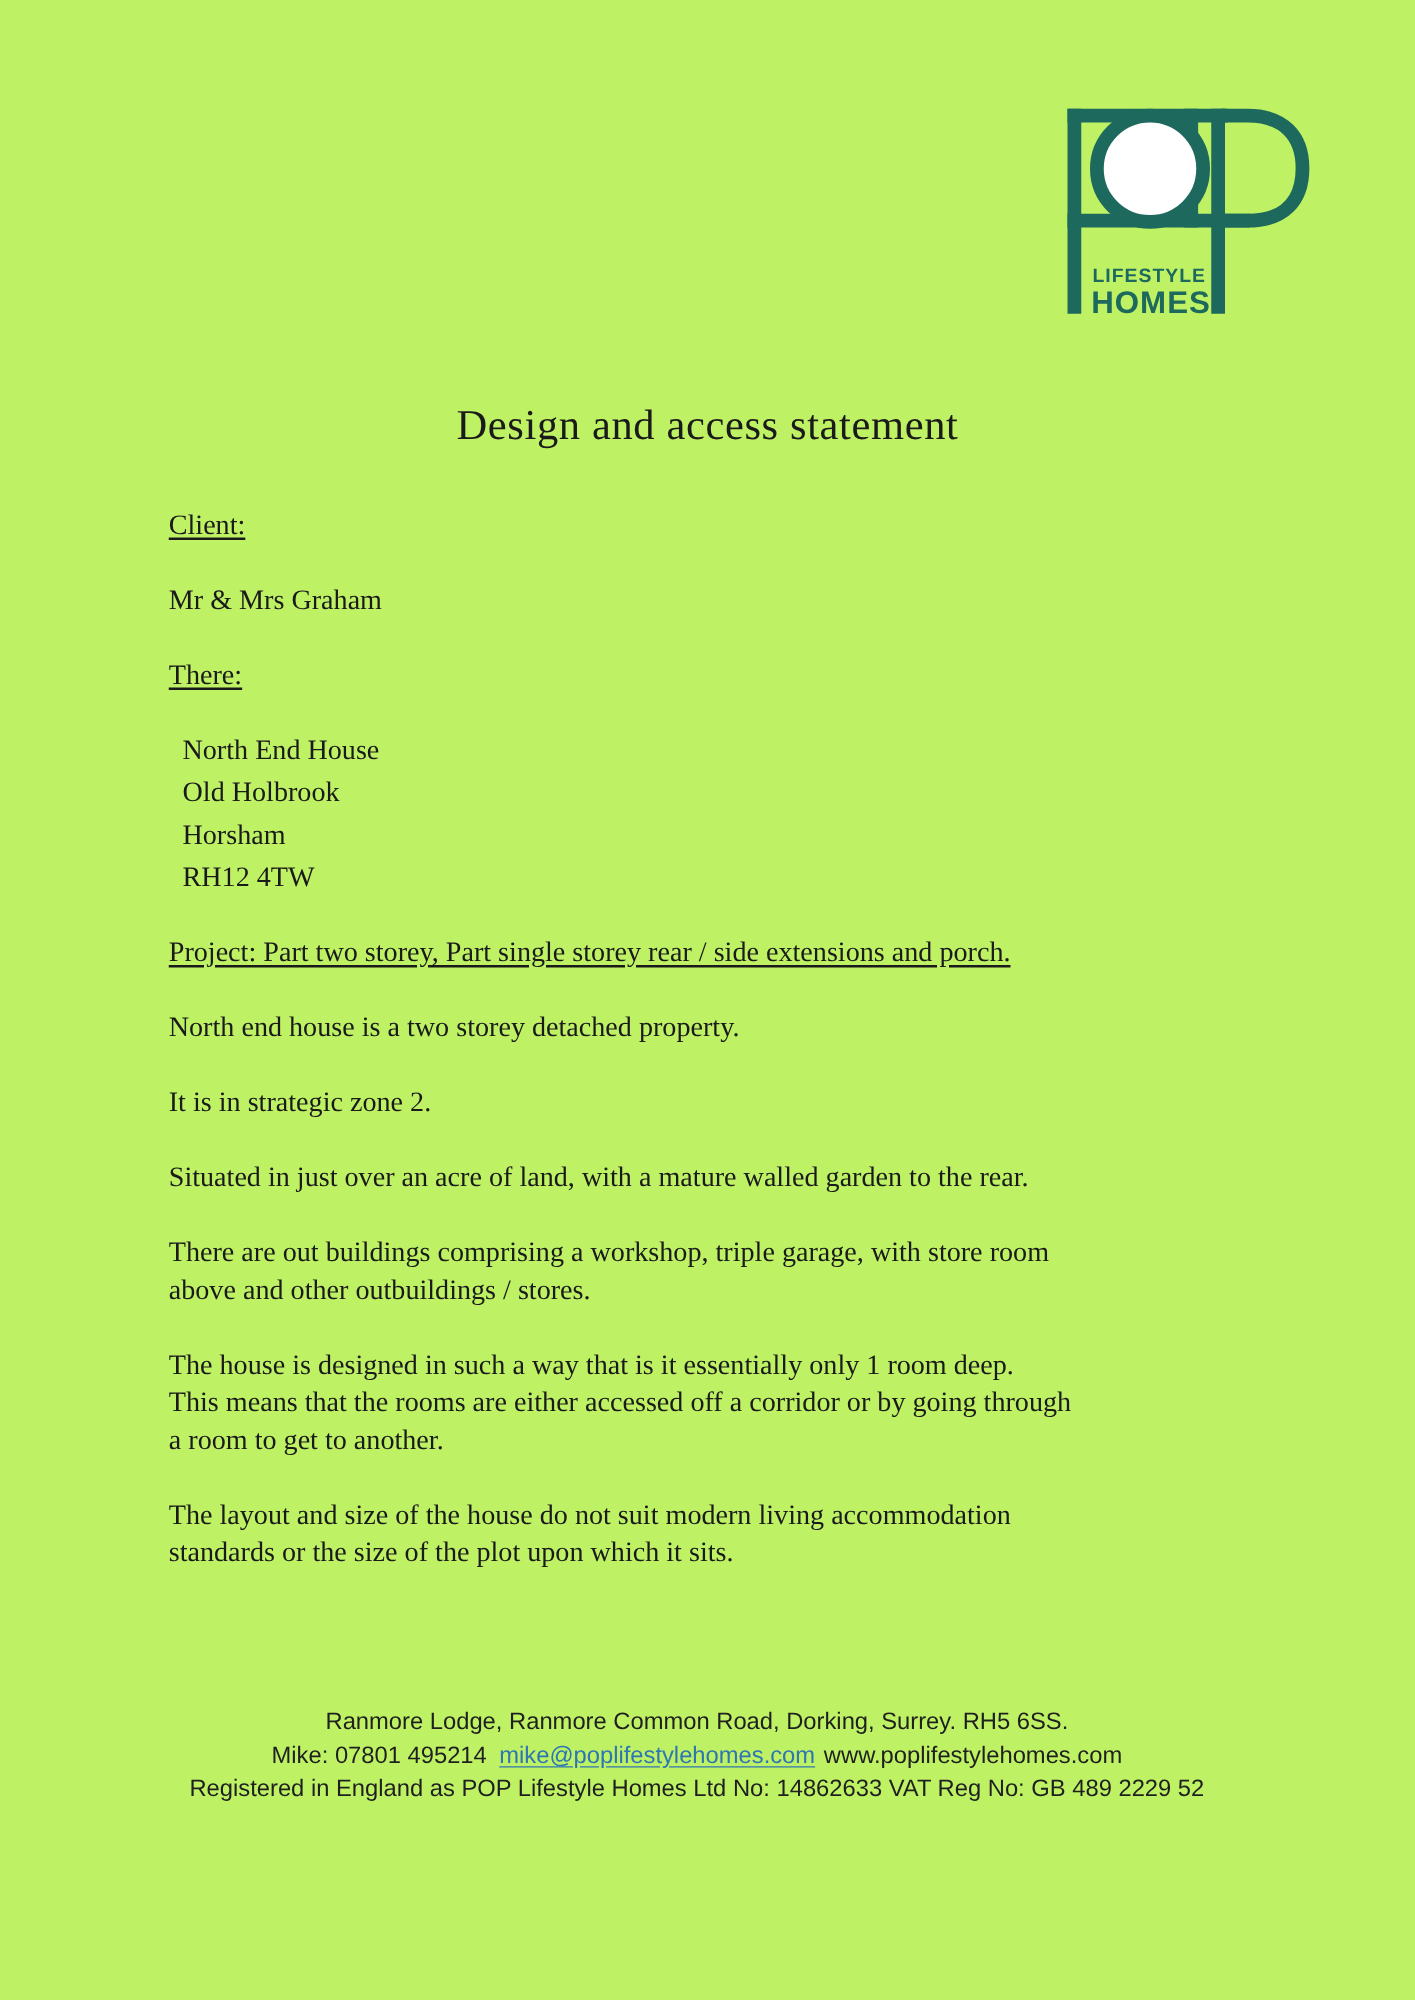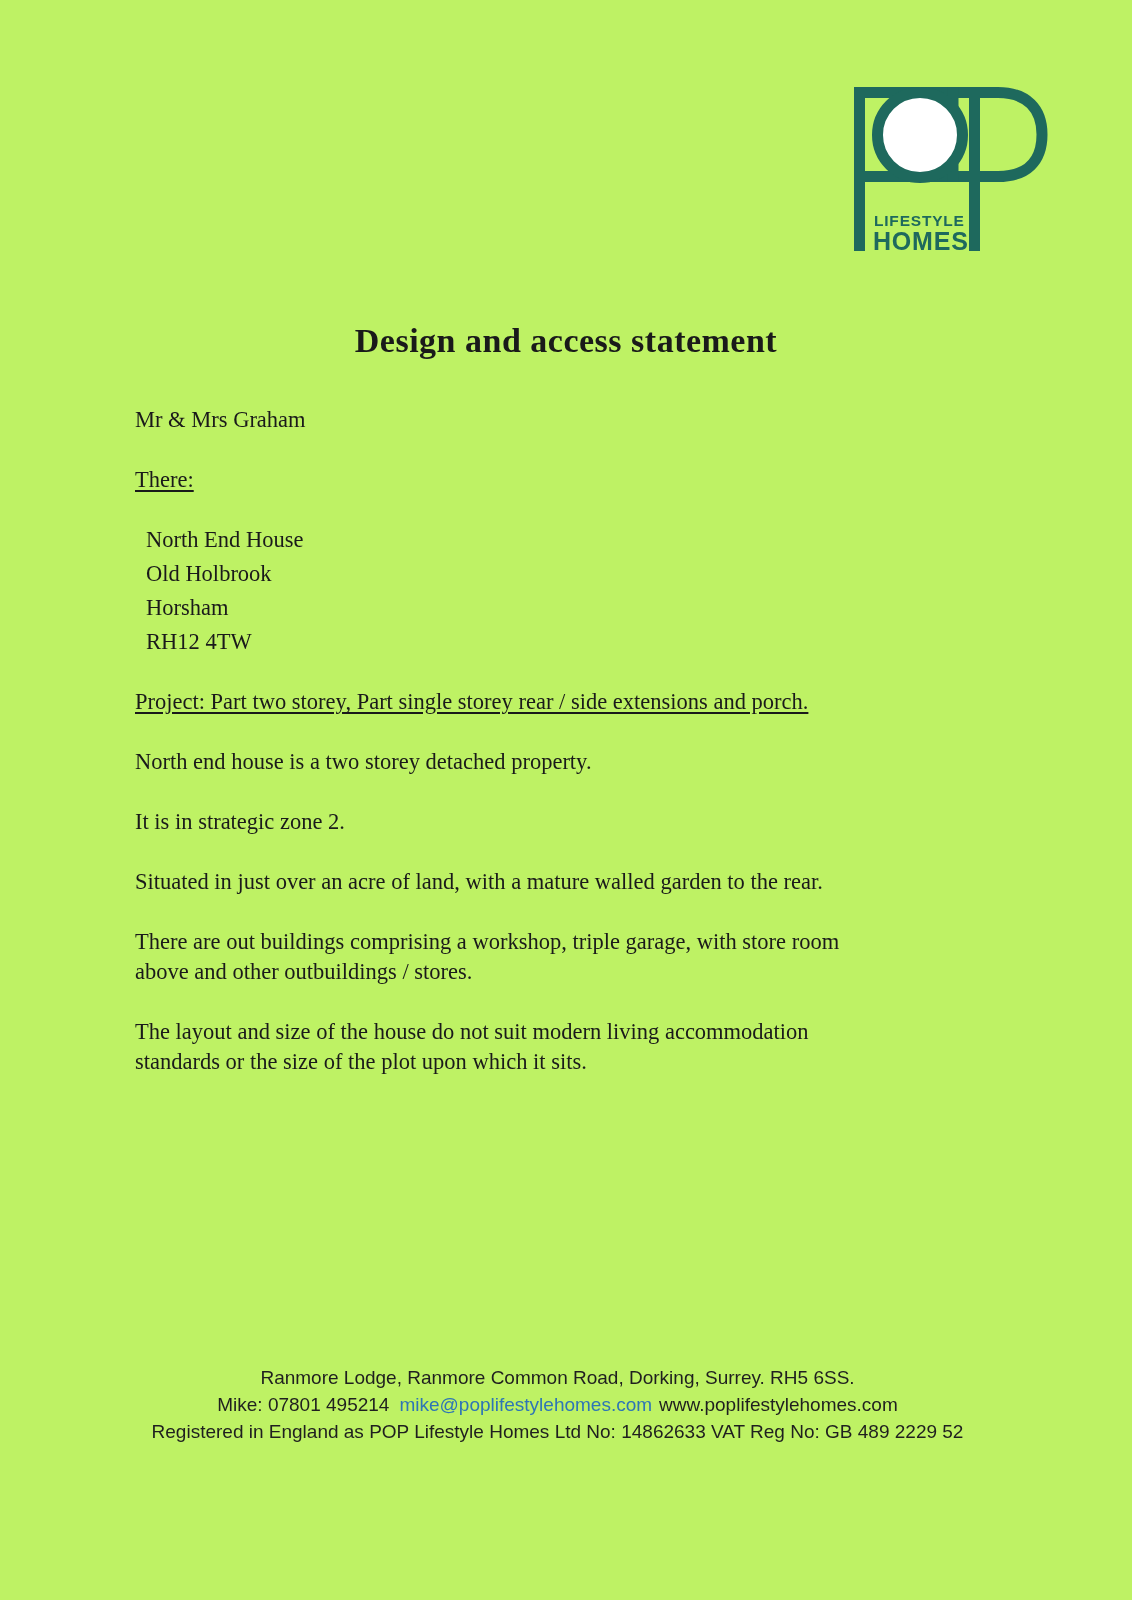--- a/index.html
+++ b/index.html
@@ -40,7 +40,7 @@
   h1.title{
     margin:64px 0 42px 0;
     font-size:34px;
-    font-weight:bold;
+    font-weight:normal;
     line-height:44px;
     text-align:center;
     letter-spacing:0.5px;

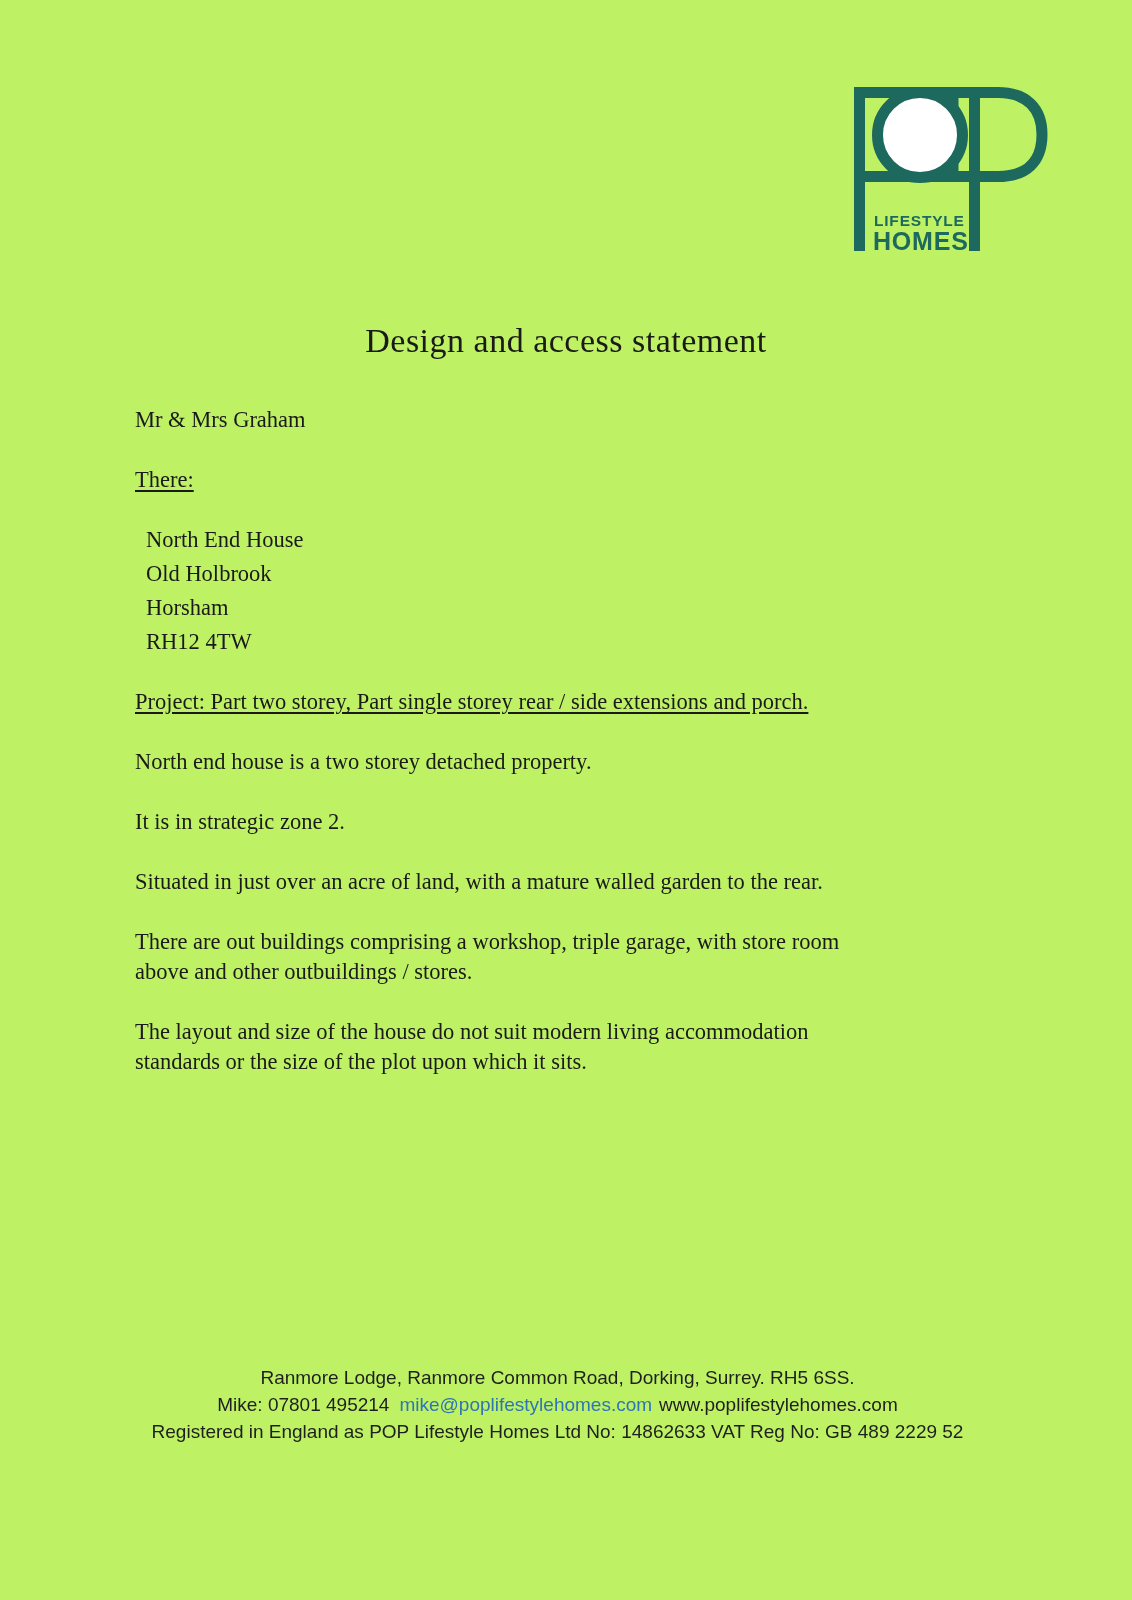--- a/index.html
+++ b/index.html
@@ -107,6 +107,7 @@
 
   <main class="content">
 
+    <p class="u">Client:</p>
     <p>Mr &amp; Mrs Graham</p>
 
     <p class="u">There:</p>

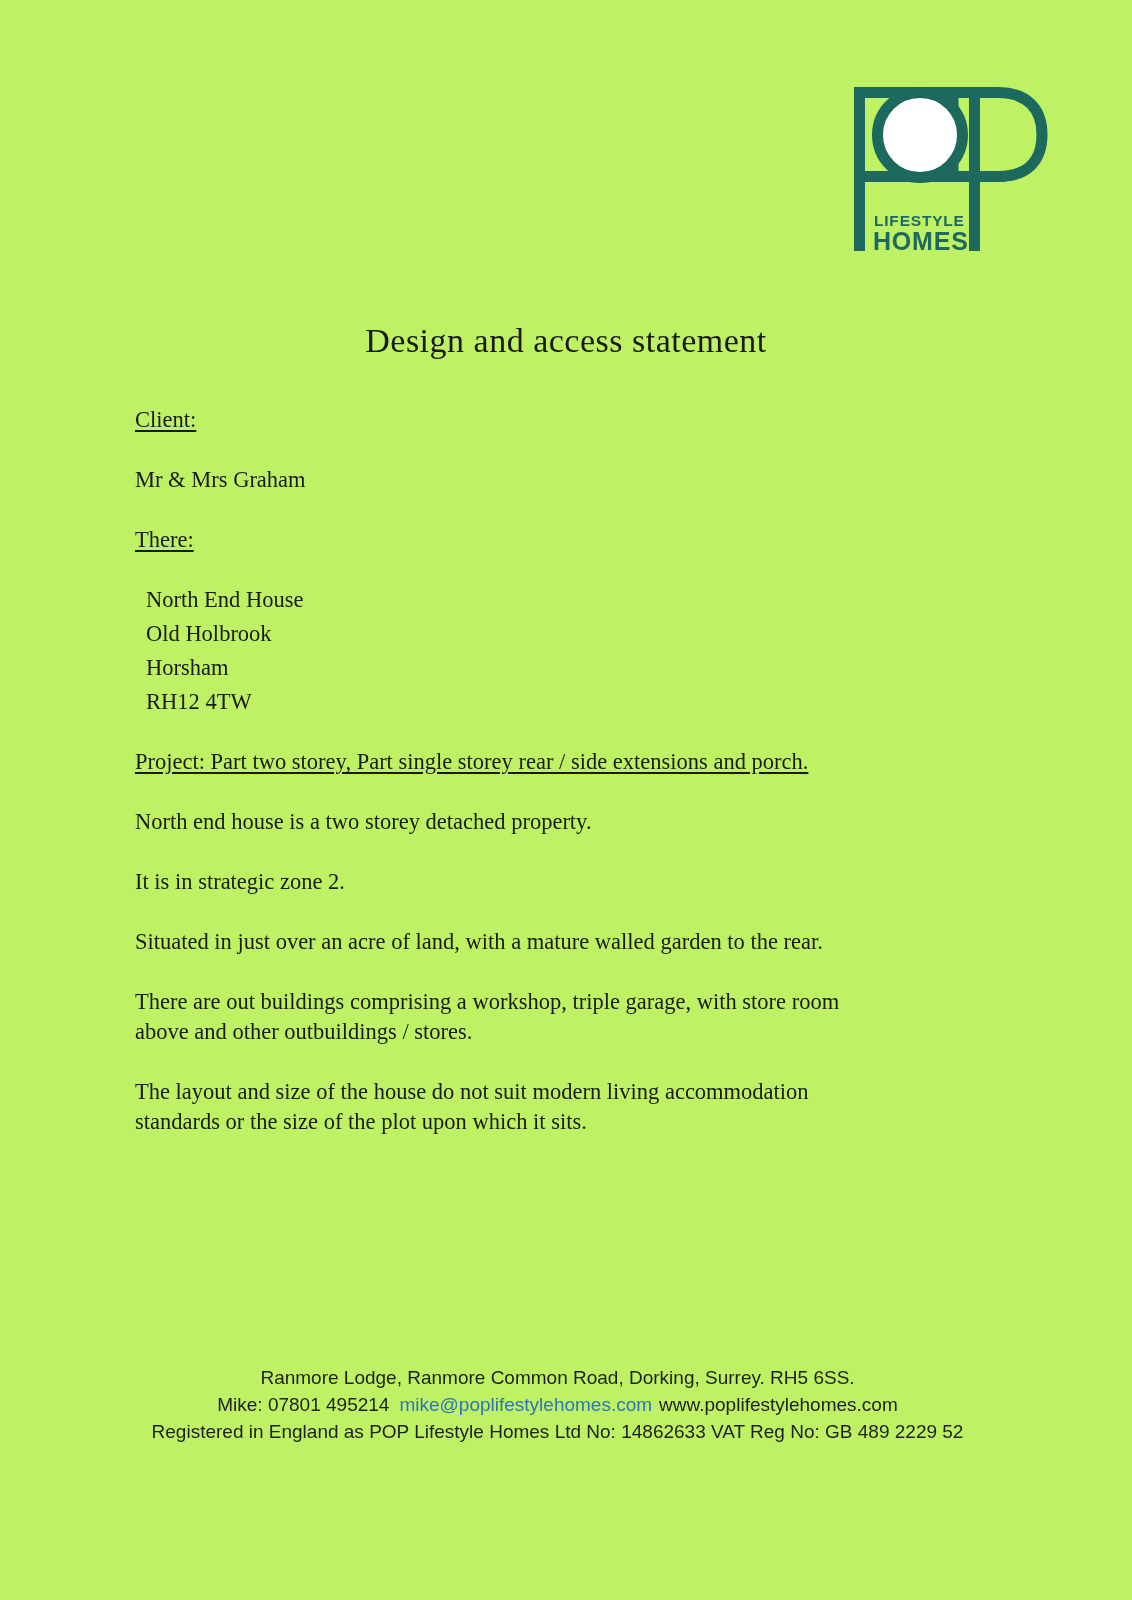--- a/index.html
+++ b/index.html
@@ -126,6 +126,9 @@
     <p class="para">Situated in just over an acre of land, with a mature walled garden to the rear.</p>
     <p class="para">There are out buildings comprising a workshop, triple garage, with store room
 above and other outbuildings / stores.</p>
+    <p class="para">The house is designed in such a way that is it essentially only 1 room deep.
+This means that the rooms are either accessed off a corridor or by going through
+a room to get to another.</p>
     <p class="para">The layout and size of the house do not suit modern living accommodation
 standards or the size of the plot upon which it sits.</p>
 

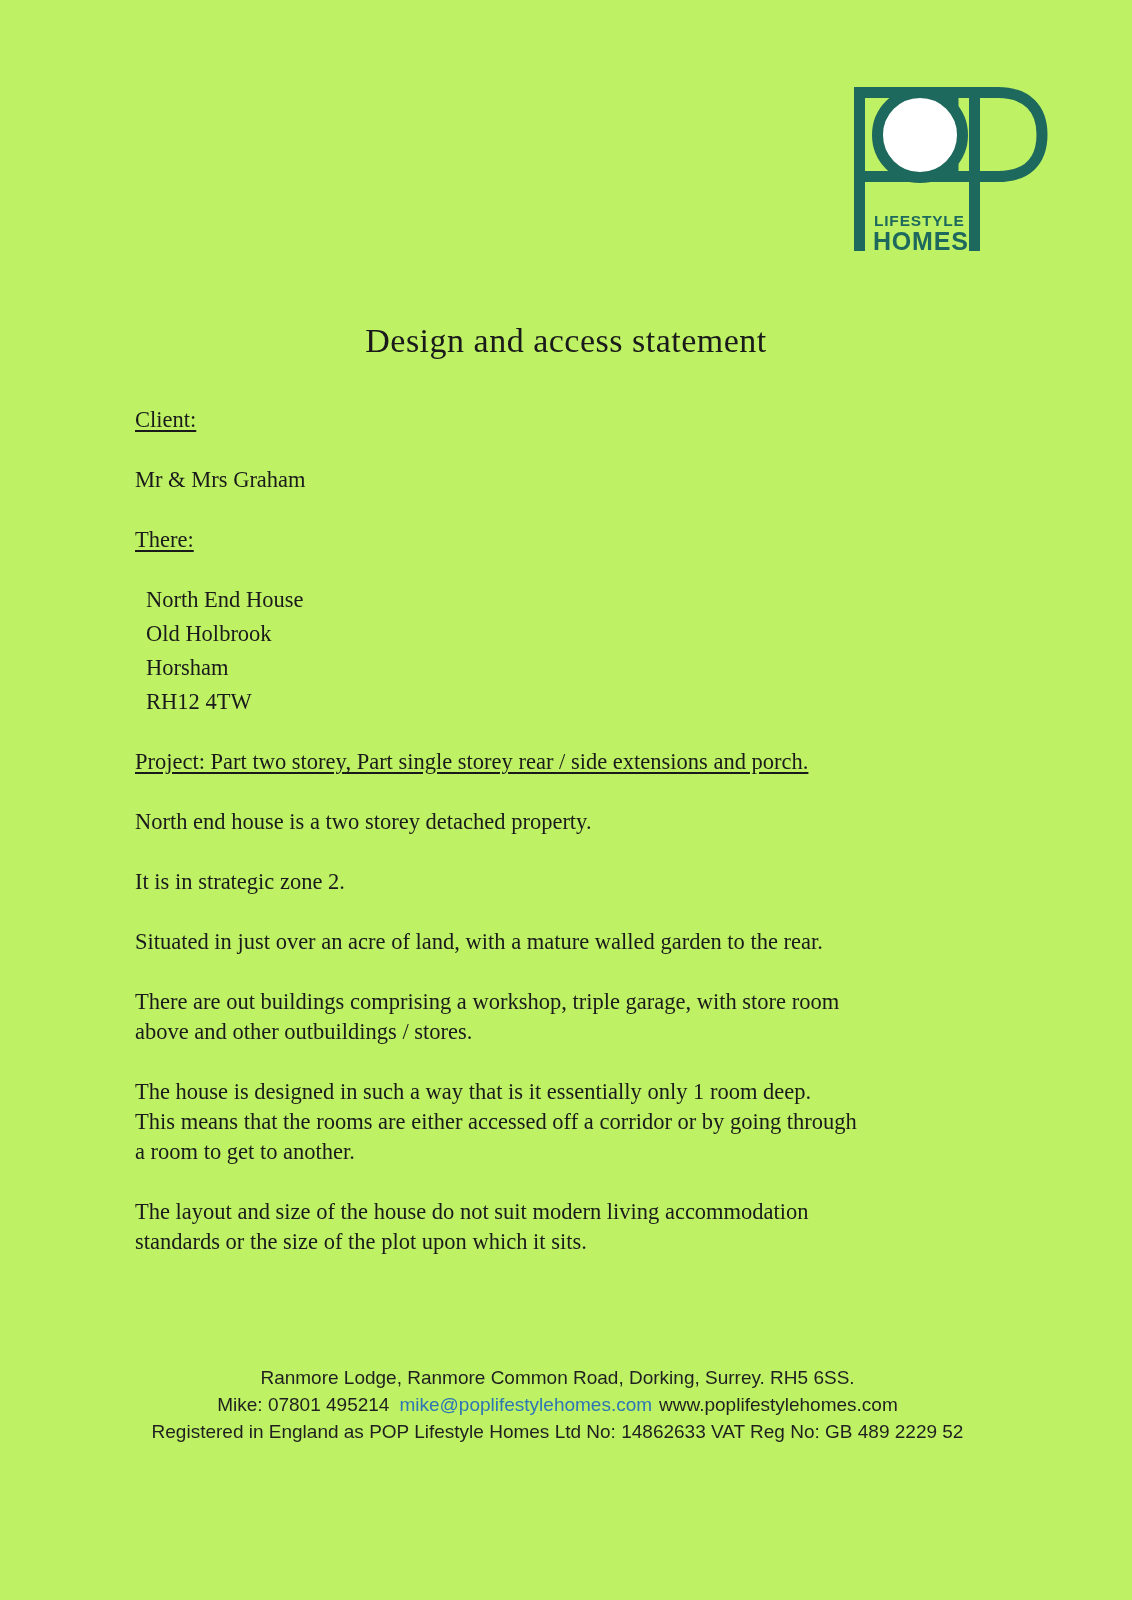--- a/index.html
+++ b/index.html
@@ -72,6 +72,7 @@
   .footer p{margin:0;}
   .email-link{
     color:var(--link);
+    text-decoration:underline;
     text-underline-offset:3px;
     cursor:pointer;
     margin:0 7px 4px 10px;

